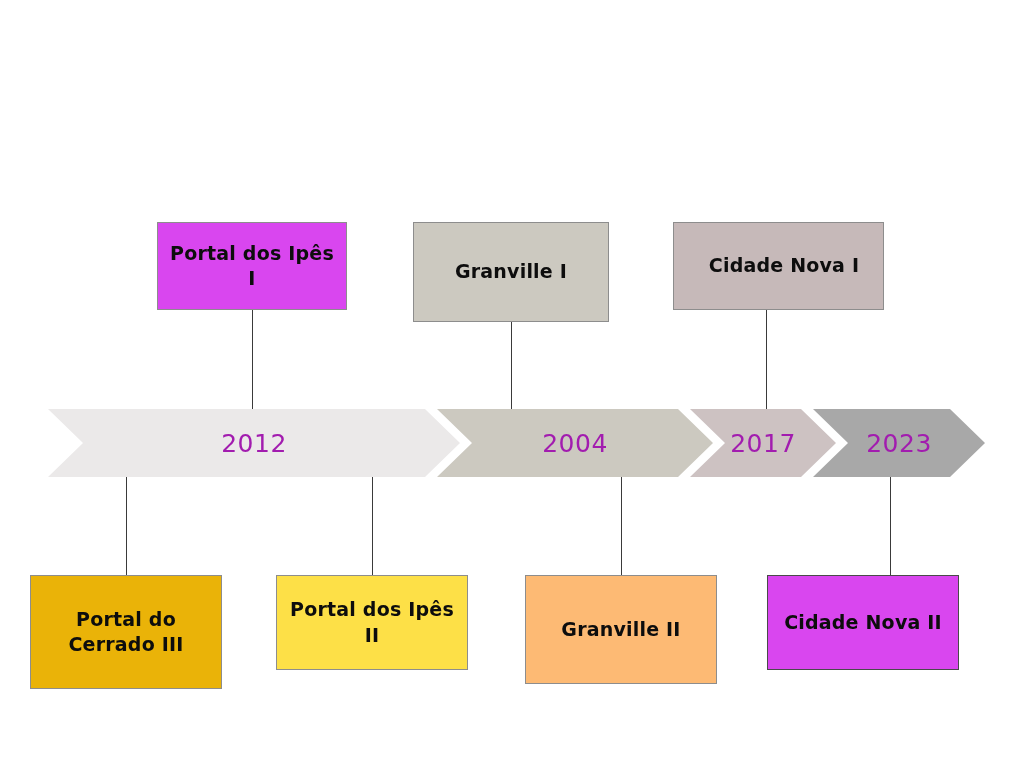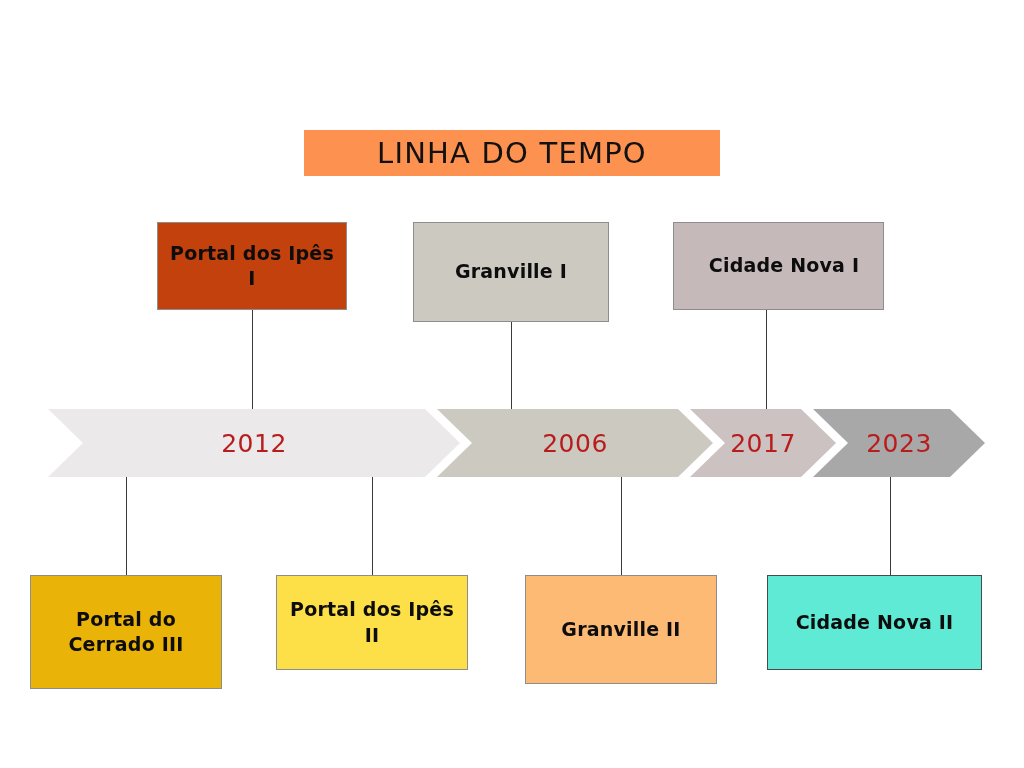--- a/index.html
+++ b/index.html
@@ -96,9 +96,6 @@
 
 <div id="stage">
 
-  <div class="title-banner" style="background: rgb(253, 145, 79);">
-    <span class="title-text" style="color: rgb(17, 17, 17);">LINHA DO TEMPO</span>
-  </div>
 
   <div id="connectors-above">
       <div class="connector" style="left: 252px; top: 310px; height: 99px; background: rgb(58, 58, 58);"></div>

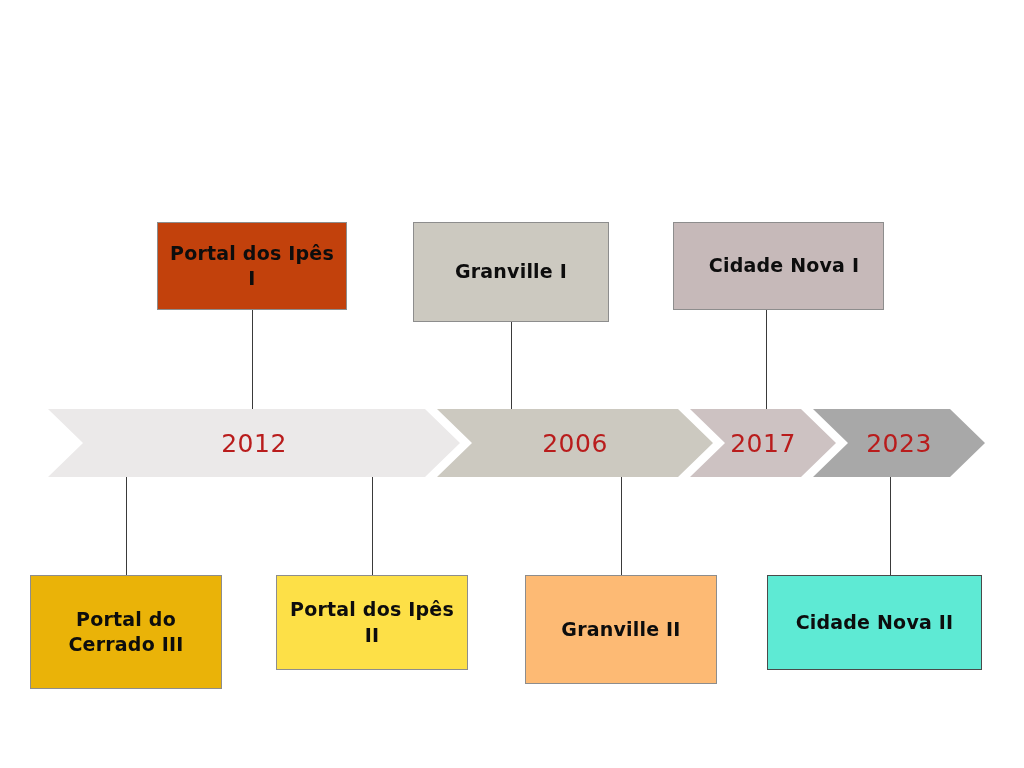--- a/index.html
+++ b/index.html
@@ -104,7 +104,7 @@
     </div>
 
   <div id="events-above">
-      <div class="event-box" style="left: 157px; top: 222px; width: 190px; height: 88px; background: #c2410c; border: 1px solid rgb(141, 141, 141);">
+      <div class="event-box" style="left: 157px; top: 222px; width: 190px; height: 88px; background: #d946ef; border: 1px solid rgb(141, 141, 141);">
         <span class="event-label">Portal dos Ipês I</span>
       </div>
       <div class="event-box" style="left: 413px; top: 222px; width: 196px; height: 100px; background: rgb(204, 201, 192); border: 1px solid rgb(141, 141, 141);">

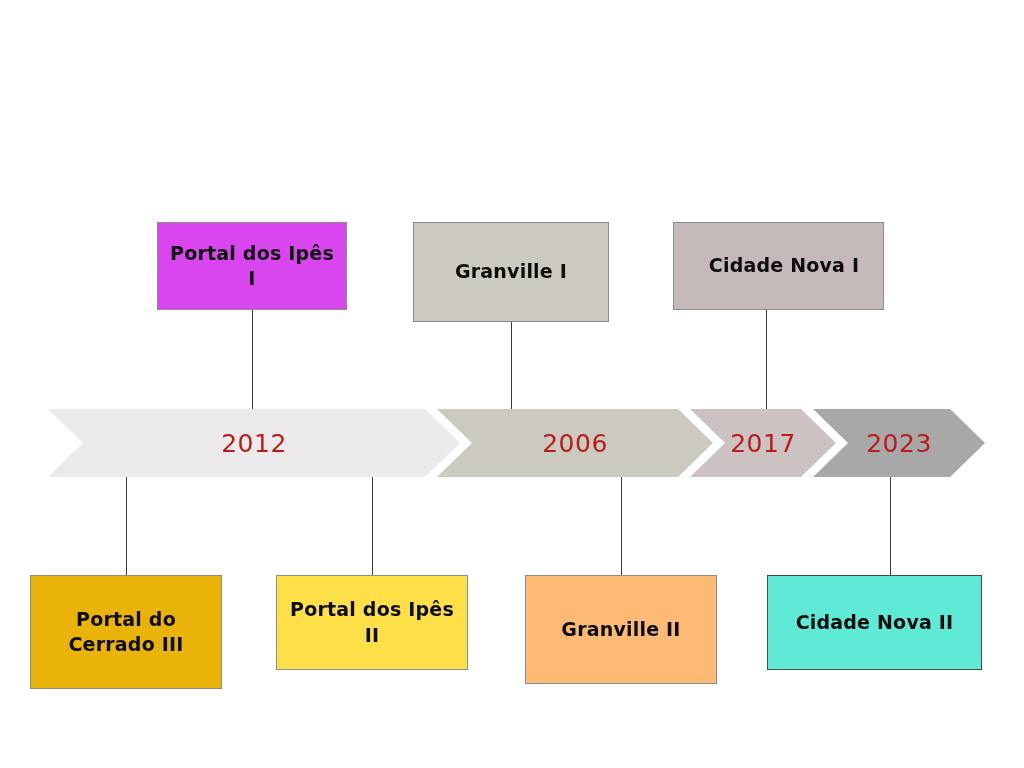--- a/index.html
+++ b/index.html
@@ -87,7 +87,7 @@
     font-family: "DejaVu Sans", sans-serif;
     font-size: 25px;
     font-weight: 400;
-    color: #b91c1c;
+    color: #a21caf;
     letter-spacing: 0.5px;
   }
 </style>

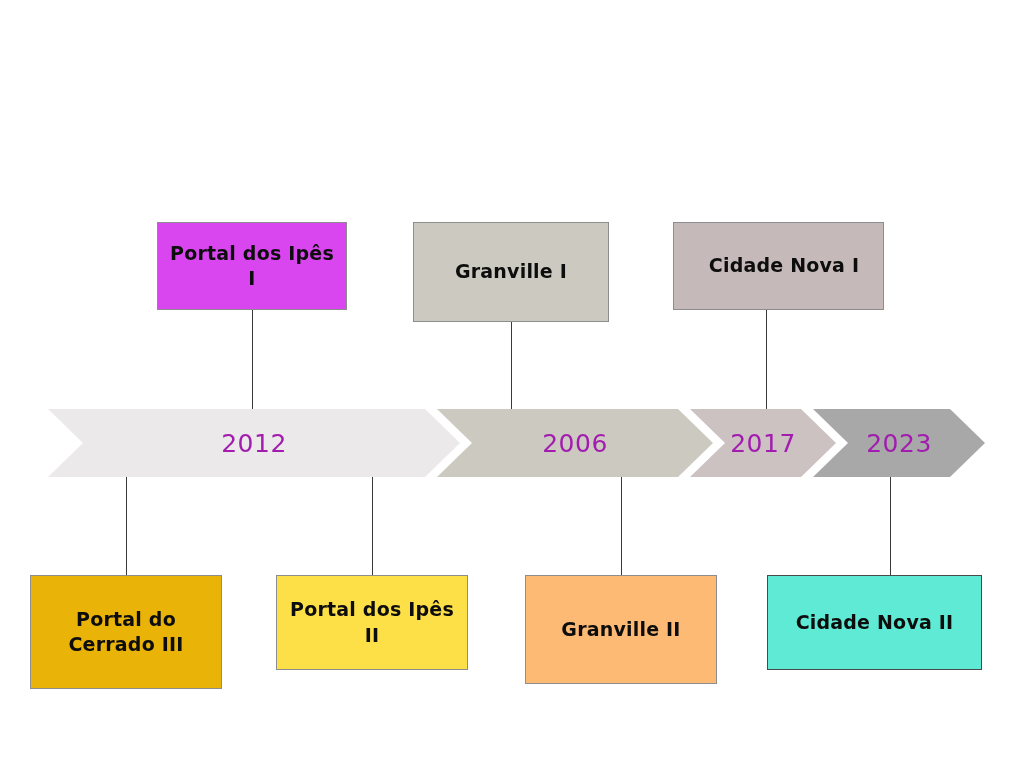--- a/index.html
+++ b/index.html
@@ -127,7 +127,7 @@
         <span>2012</span>
       </div>
       <div class="year-label" style="left: 437px; width: 276px;">
-        <span>2006</span>
+        <span>2004</span>
       </div>
       <div class="year-label" style="left: 690px; width: 146px;">
         <span>2017</span>

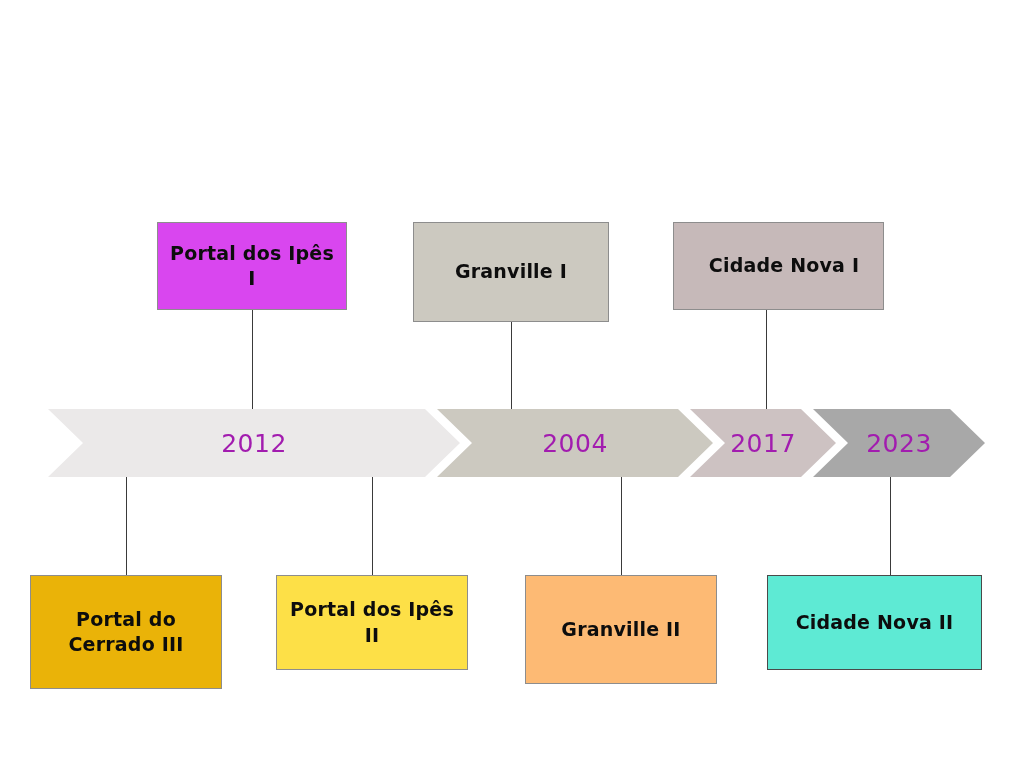--- a/index.html
+++ b/index.html
@@ -154,7 +154,7 @@
       <div class="event-box" style="left: 525px; top: 575px; width: 192px; height: 109px; background: #fdba74; border: 1px solid rgb(141, 141, 141);">
         <span class="event-label">Granville II</span>
       </div>
-      <div class="event-box" style="left: 767px; top: 575px; width: 215px; height: 95px; background: #5eead4; border: 1px solid rgb(74, 74, 74);">
+      <div class="event-box" style="left: 767px; top: 575px; width: 192px; height: 95px; background: #d946ef; border: 1px solid rgb(74, 74, 74);">
         <span class="event-label">Cidade Nova II</span>
       </div>
     </div>

